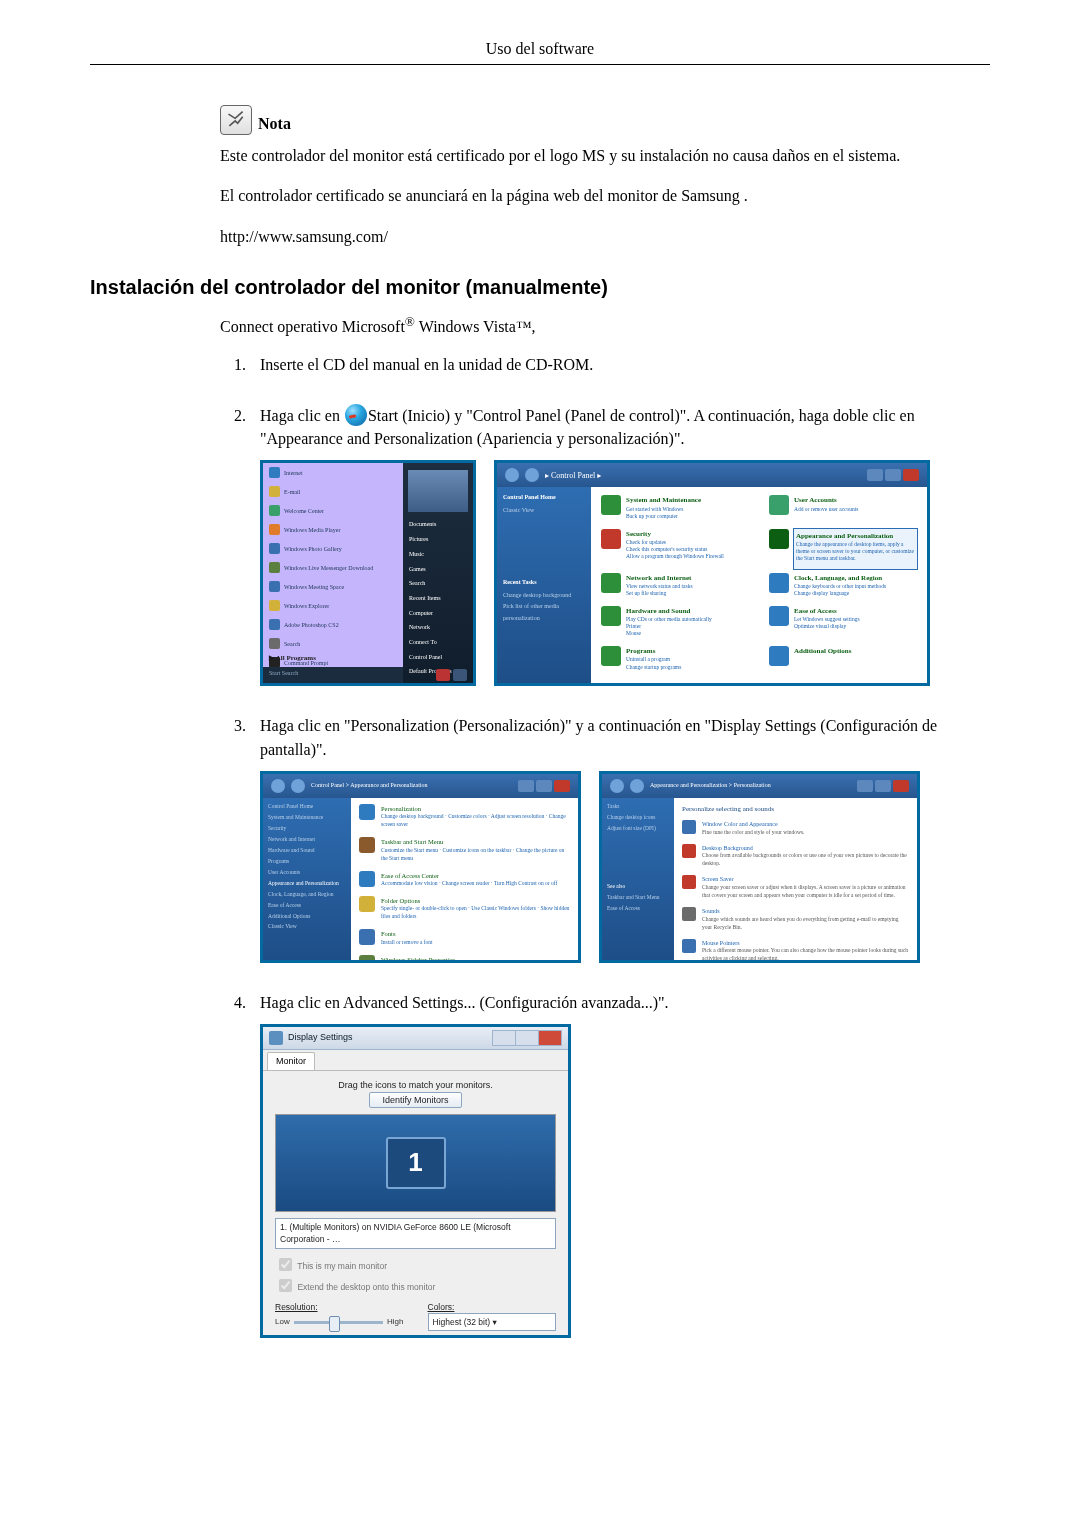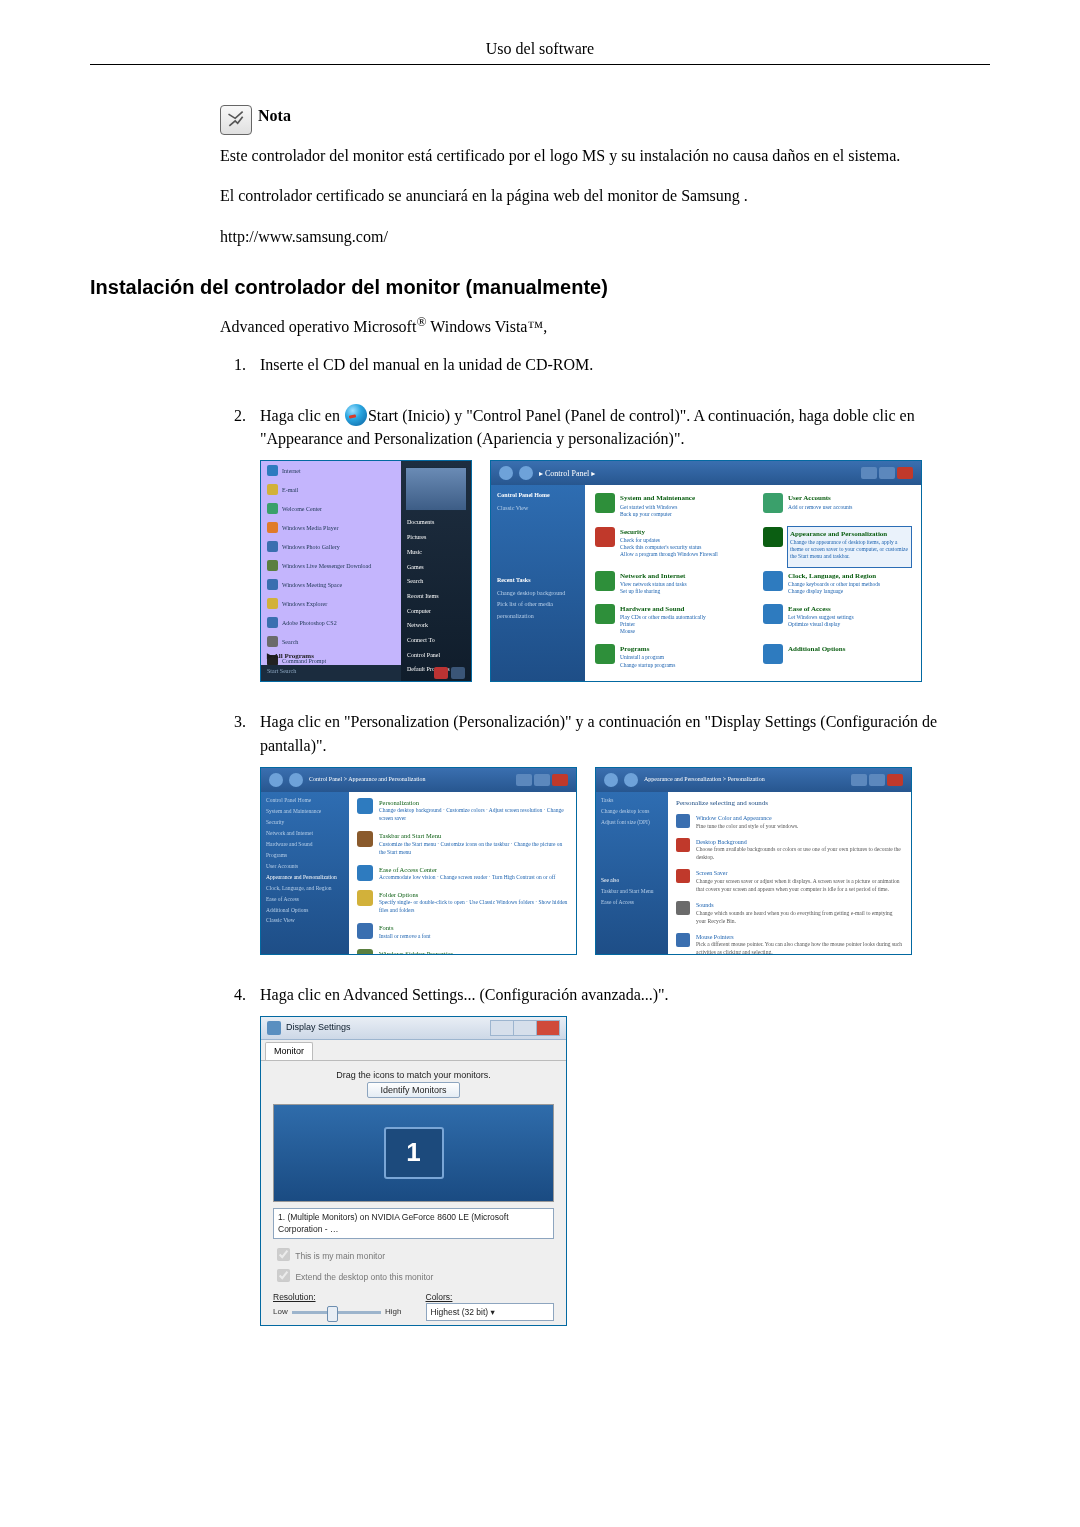--- a/index.html
+++ b/index.html
@@ -29,7 +29,7 @@
   }
   .note-row {
     display: flex;
-    align-items: flex-start;
+    align-items: flex-end;
     gap: 6px;
     margin-bottom: 10px;
   }

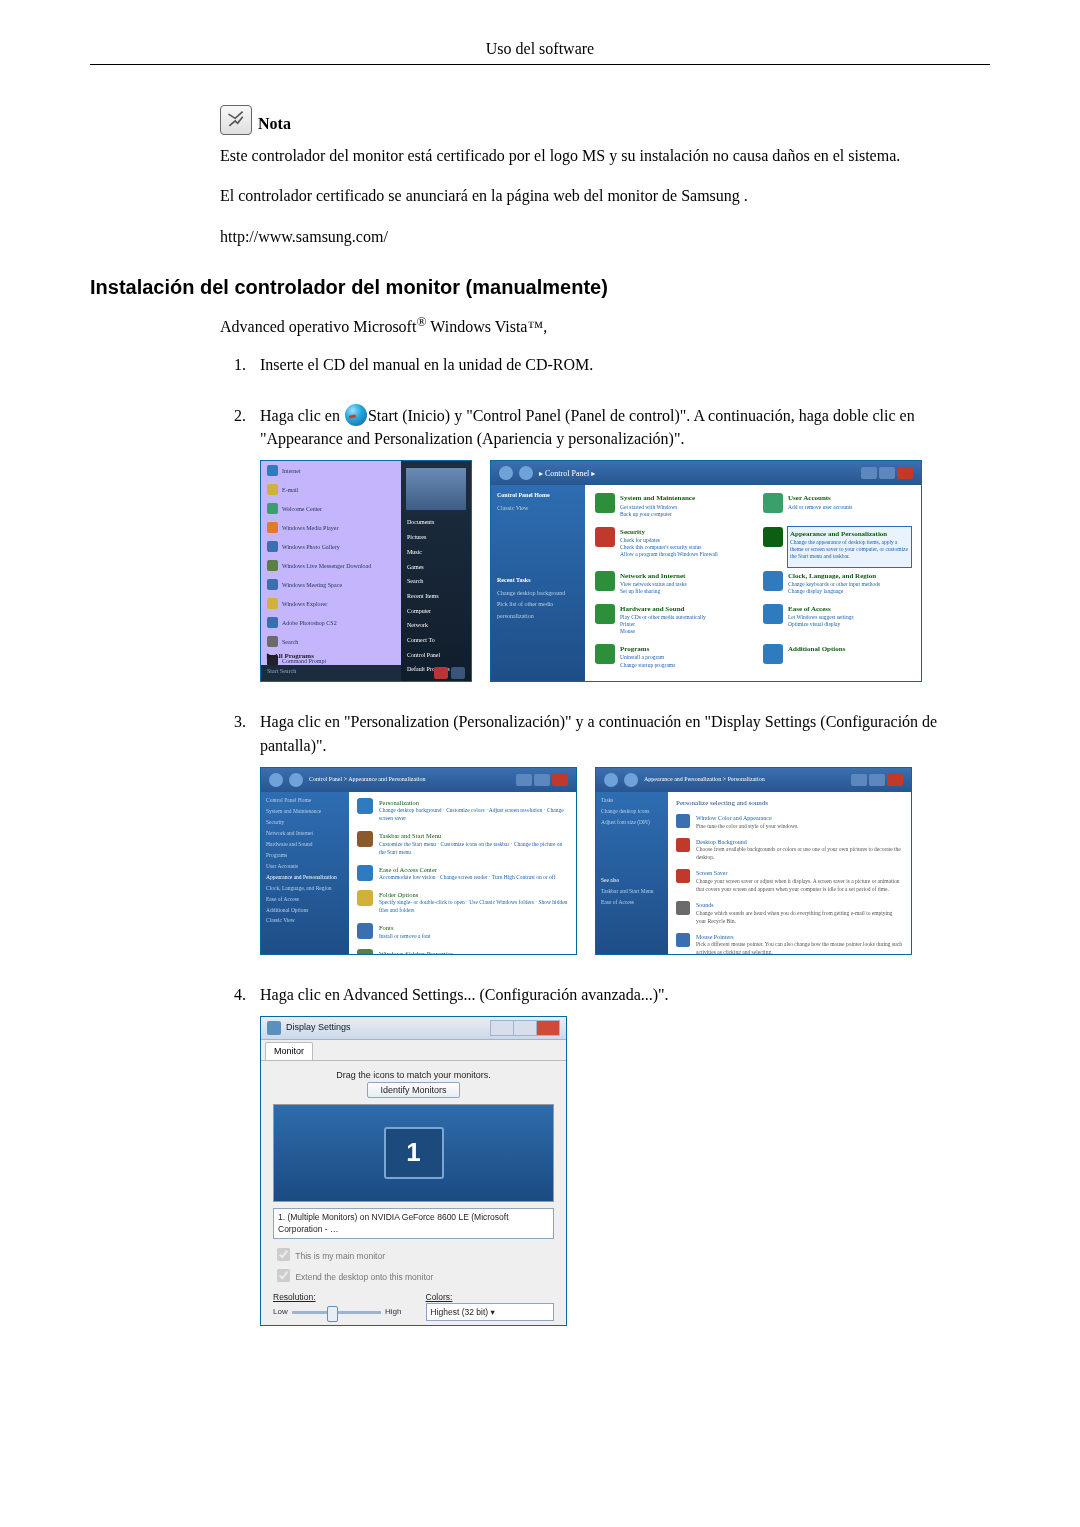--- a/index.html
+++ b/index.html
@@ -273,7 +273,7 @@
 
   <div class="content-block">
     <div>
-      <span>Advanced operativo Microsoft</span><sup>®</sup><span> Windows Vista</span>™<span>,</span>
+      <span>Connect operativo Microsoft</span><sup>®</sup><span> Windows Vista</span>™<span>,</span>
     </div>
 
     <ol class="steps">

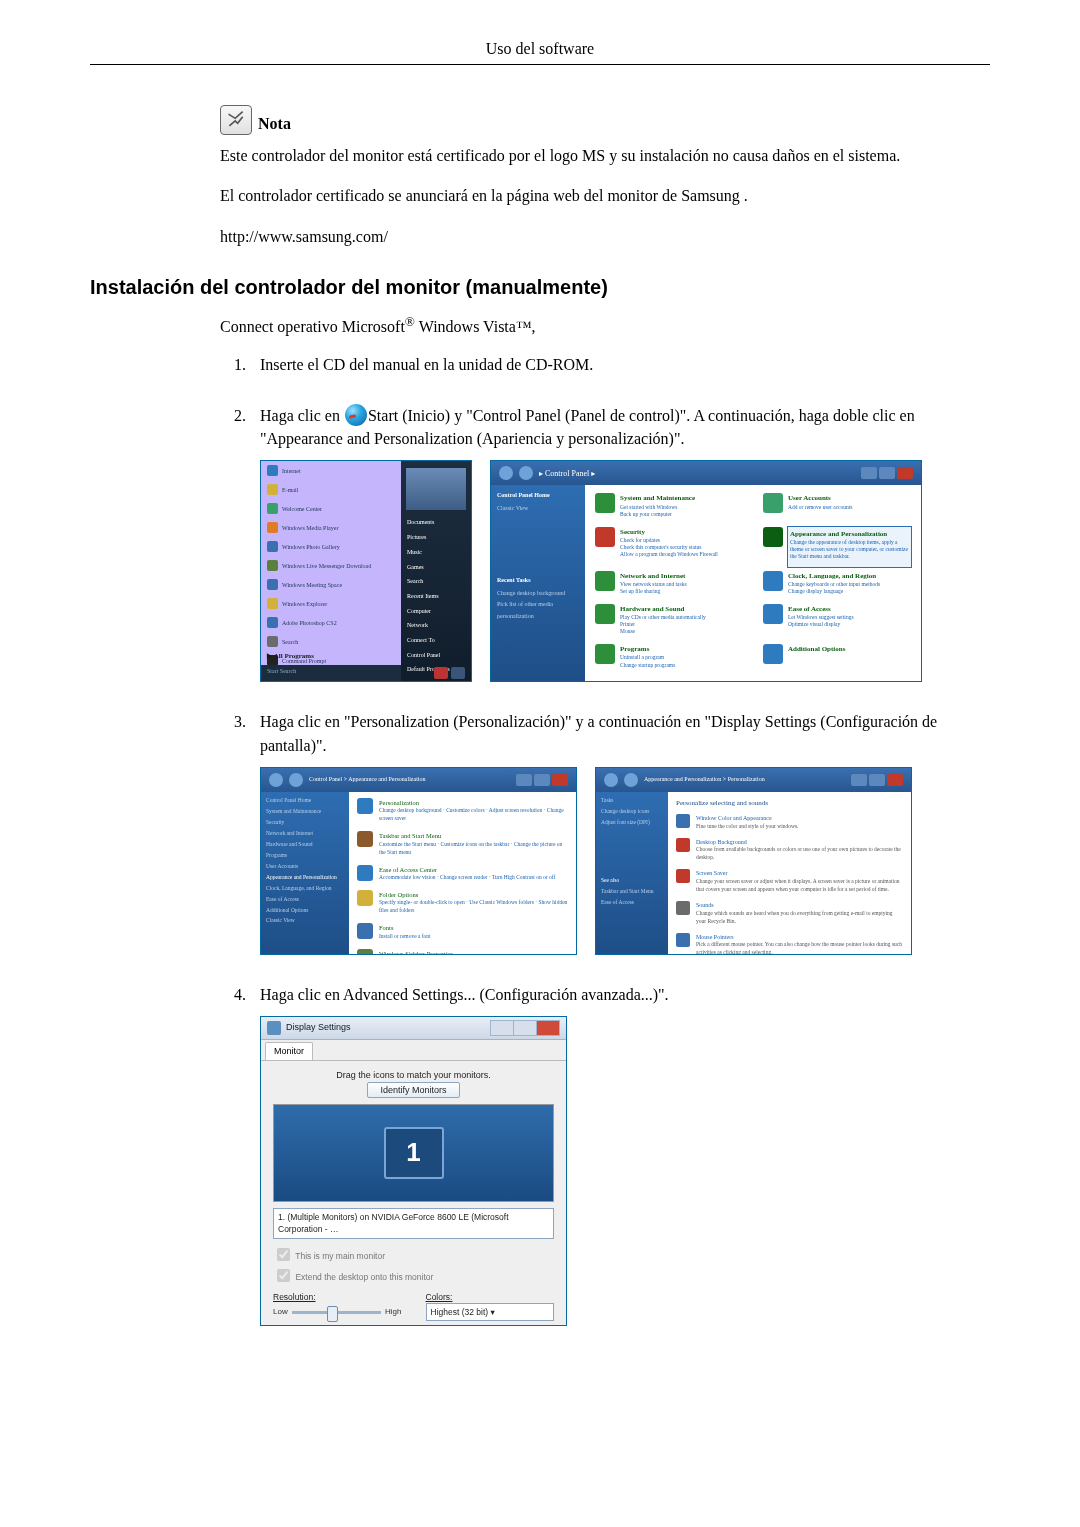--- a/index.html
+++ b/index.html
@@ -87,7 +87,7 @@
     margin-top: 10px;
   }
   .vista-shot, .cp-shot, .ap1-shot, .ap2-shot, .ds-shot {
-    border: 1px solid #0369a1;
+    border: 3px solid #0369a1;
     position: relative;
     overflow: hidden;
   }

